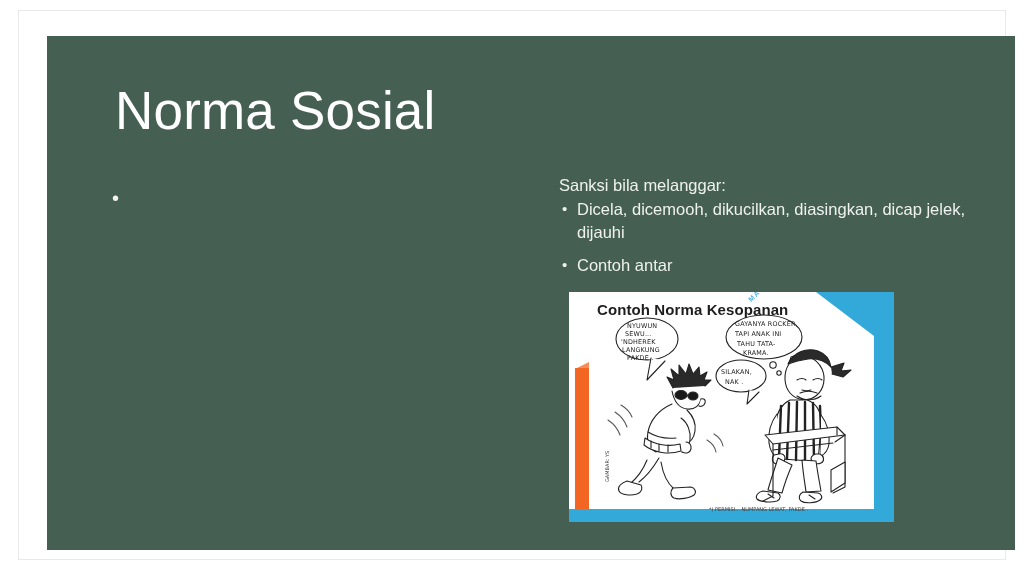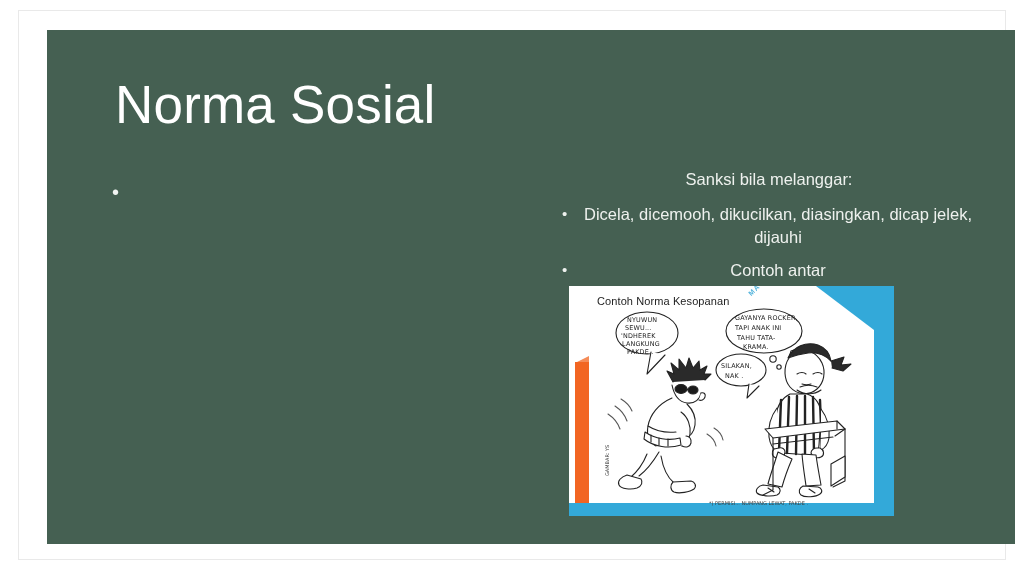--- a/index.html
+++ b/index.html
@@ -37,12 +37,11 @@
   .slide-canvas {
     position: absolute;
     left: 28px;
-    top: 19px;
+    top: 25px;
     width: 968px;
     height: 514px;
     background: #456052;
     box-sizing: border-box;
-    text-align: center;
   }
 
   

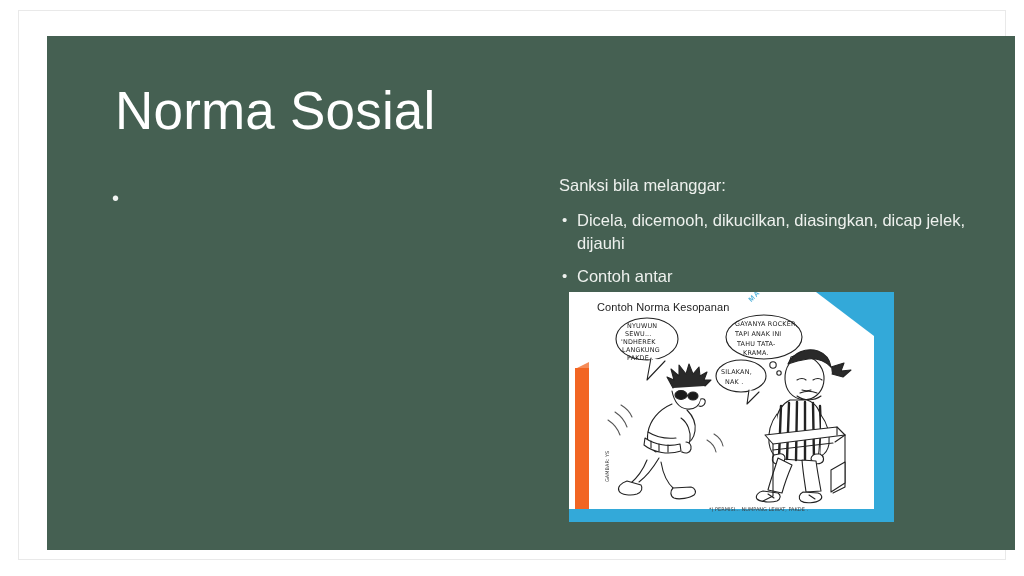--- a/index.html
+++ b/index.html
@@ -91,7 +91,7 @@
     font-size: 16.5px;
     line-height: 1.3;
     color: #eef1ee;
-    margin-bottom: 13px;
+    margin-bottom: 2px;
   }
   .right-bullet {
     position: relative;

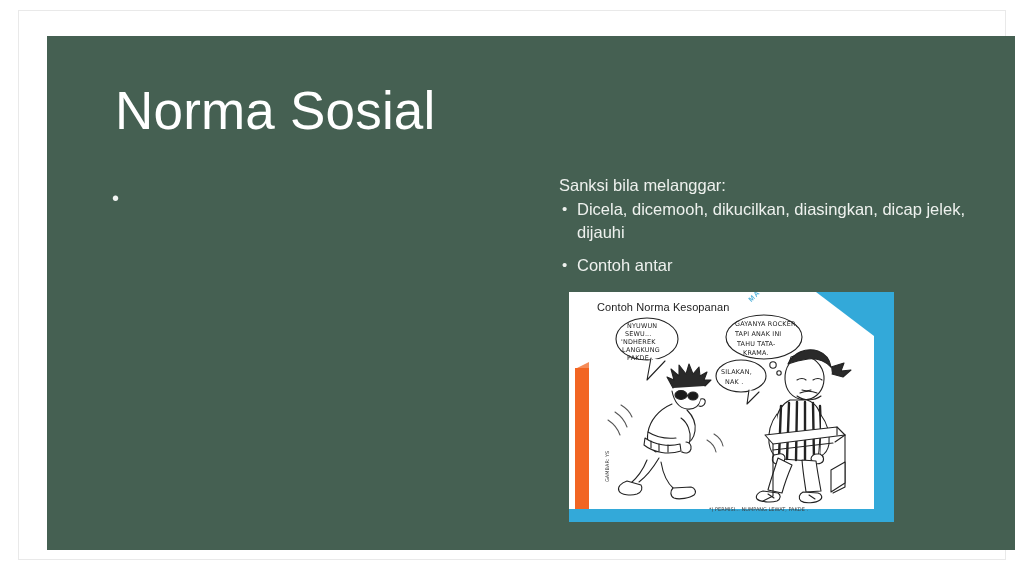--- a/index.html
+++ b/index.html
@@ -169,8 +169,8 @@
     position: absolute;
     left: 28px;
     top: 9px;
-    font-size: 11px;
-    font-weight: normal;
+    font-size: 15px;
+    font-weight: bold;
     color: #1d1d1d;
     letter-spacing: 0.1px;
     z-index: 5;

